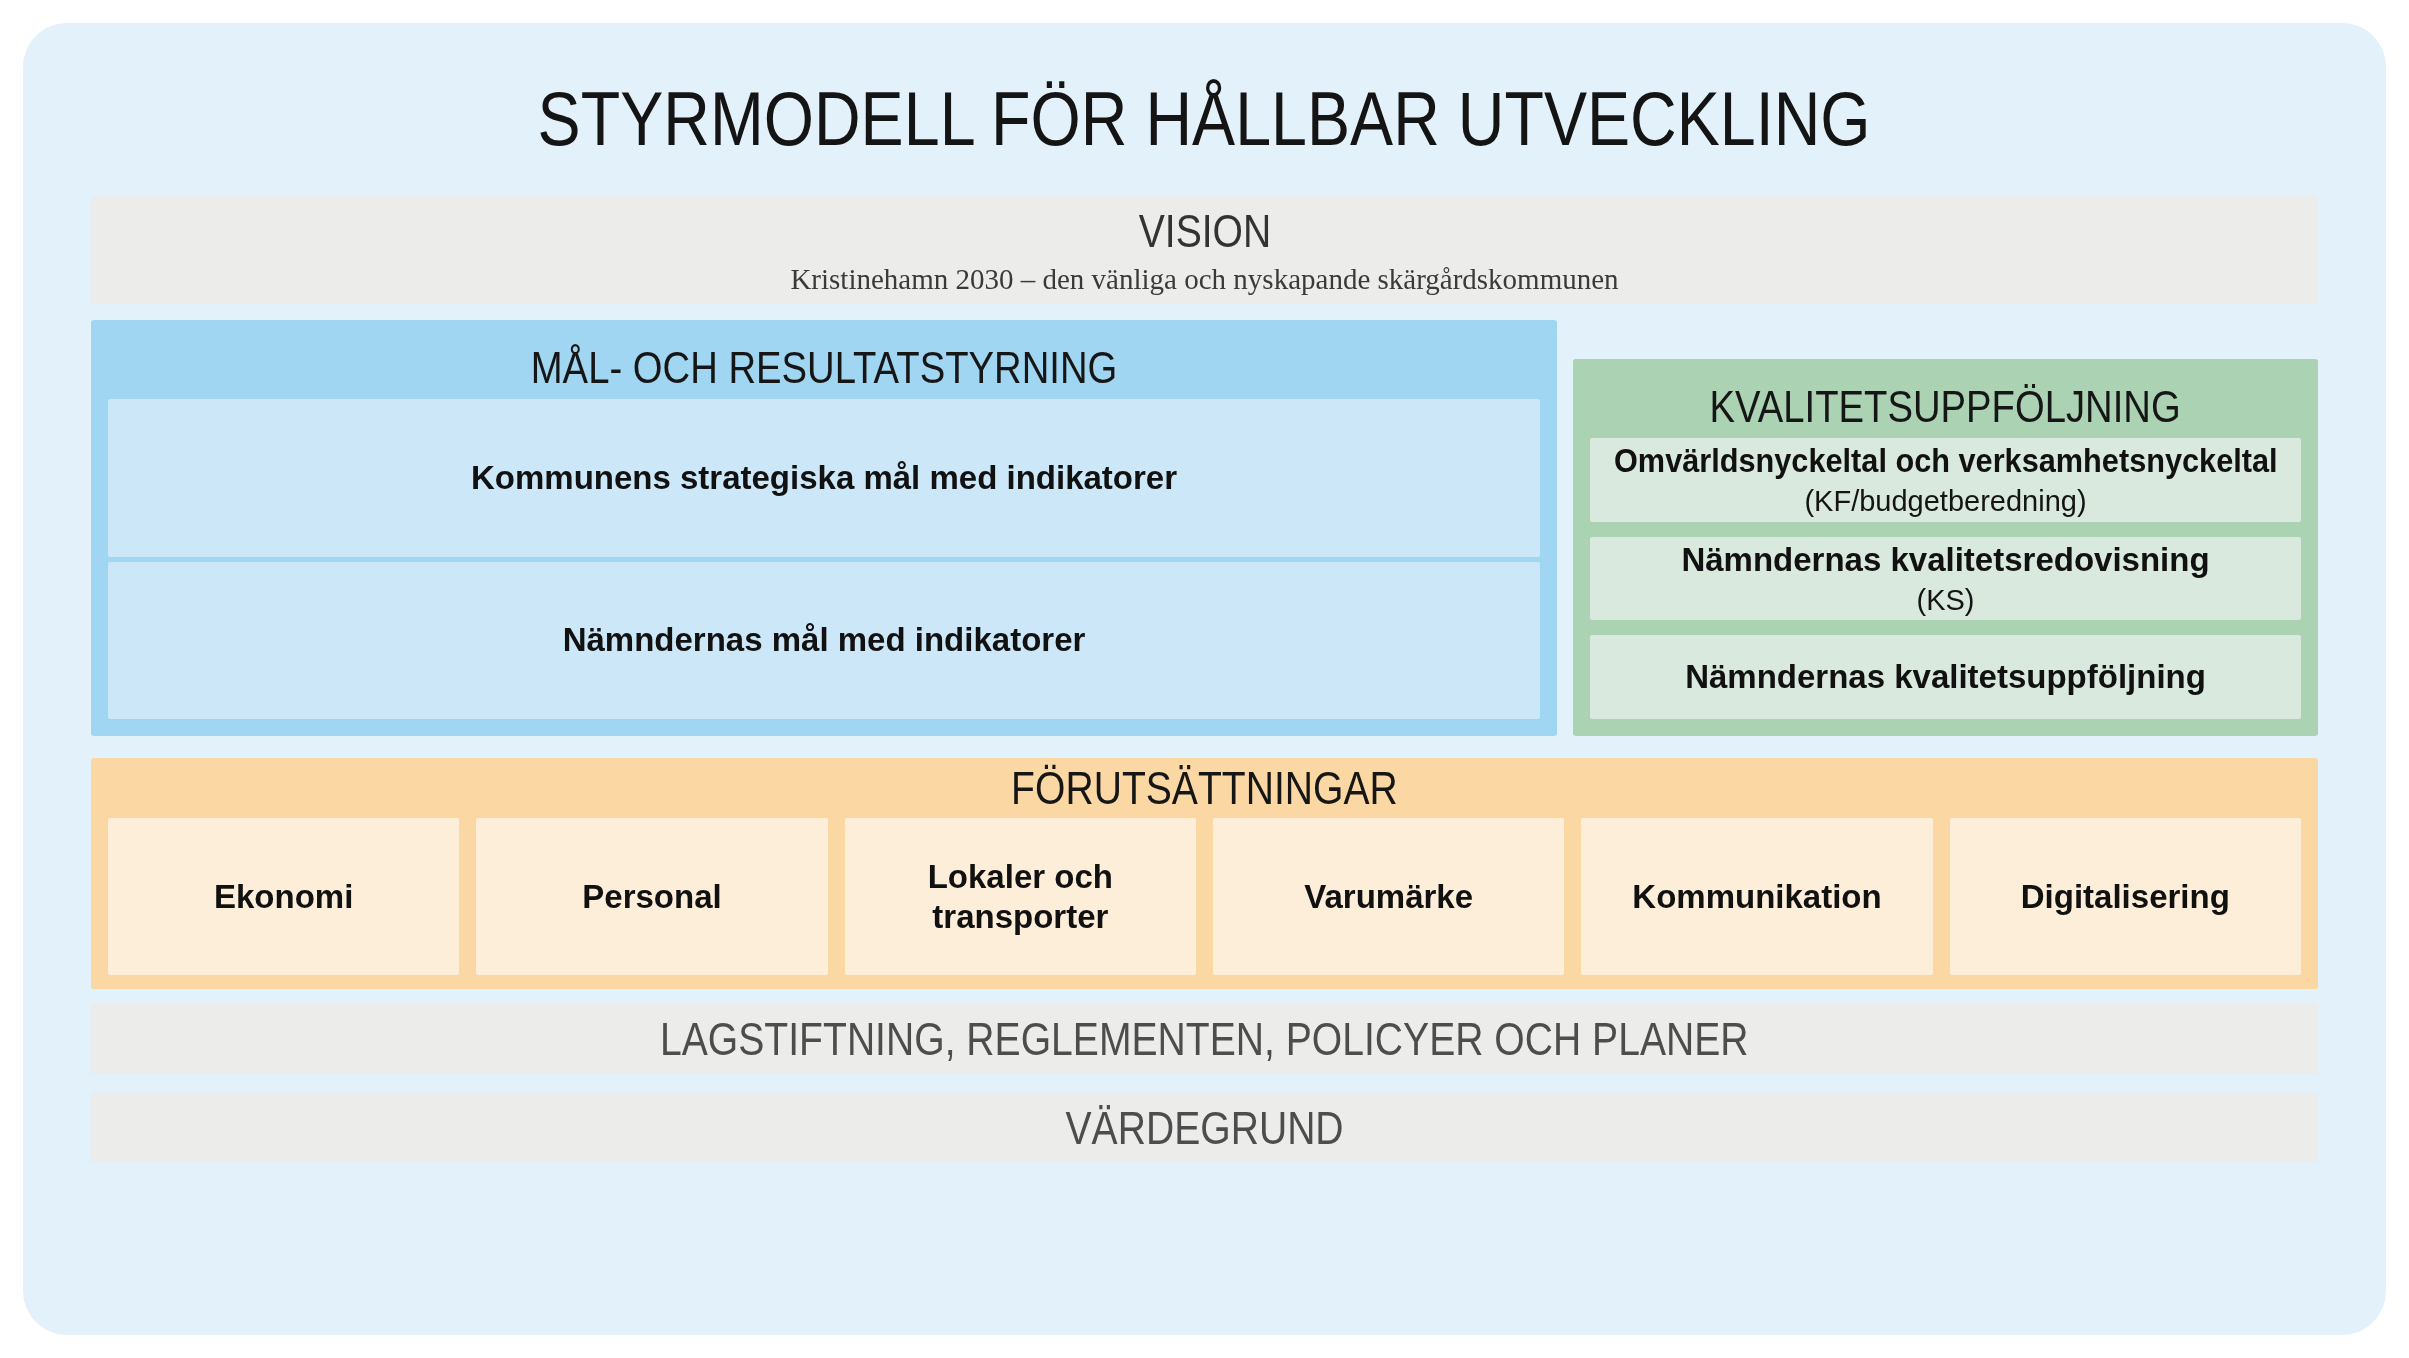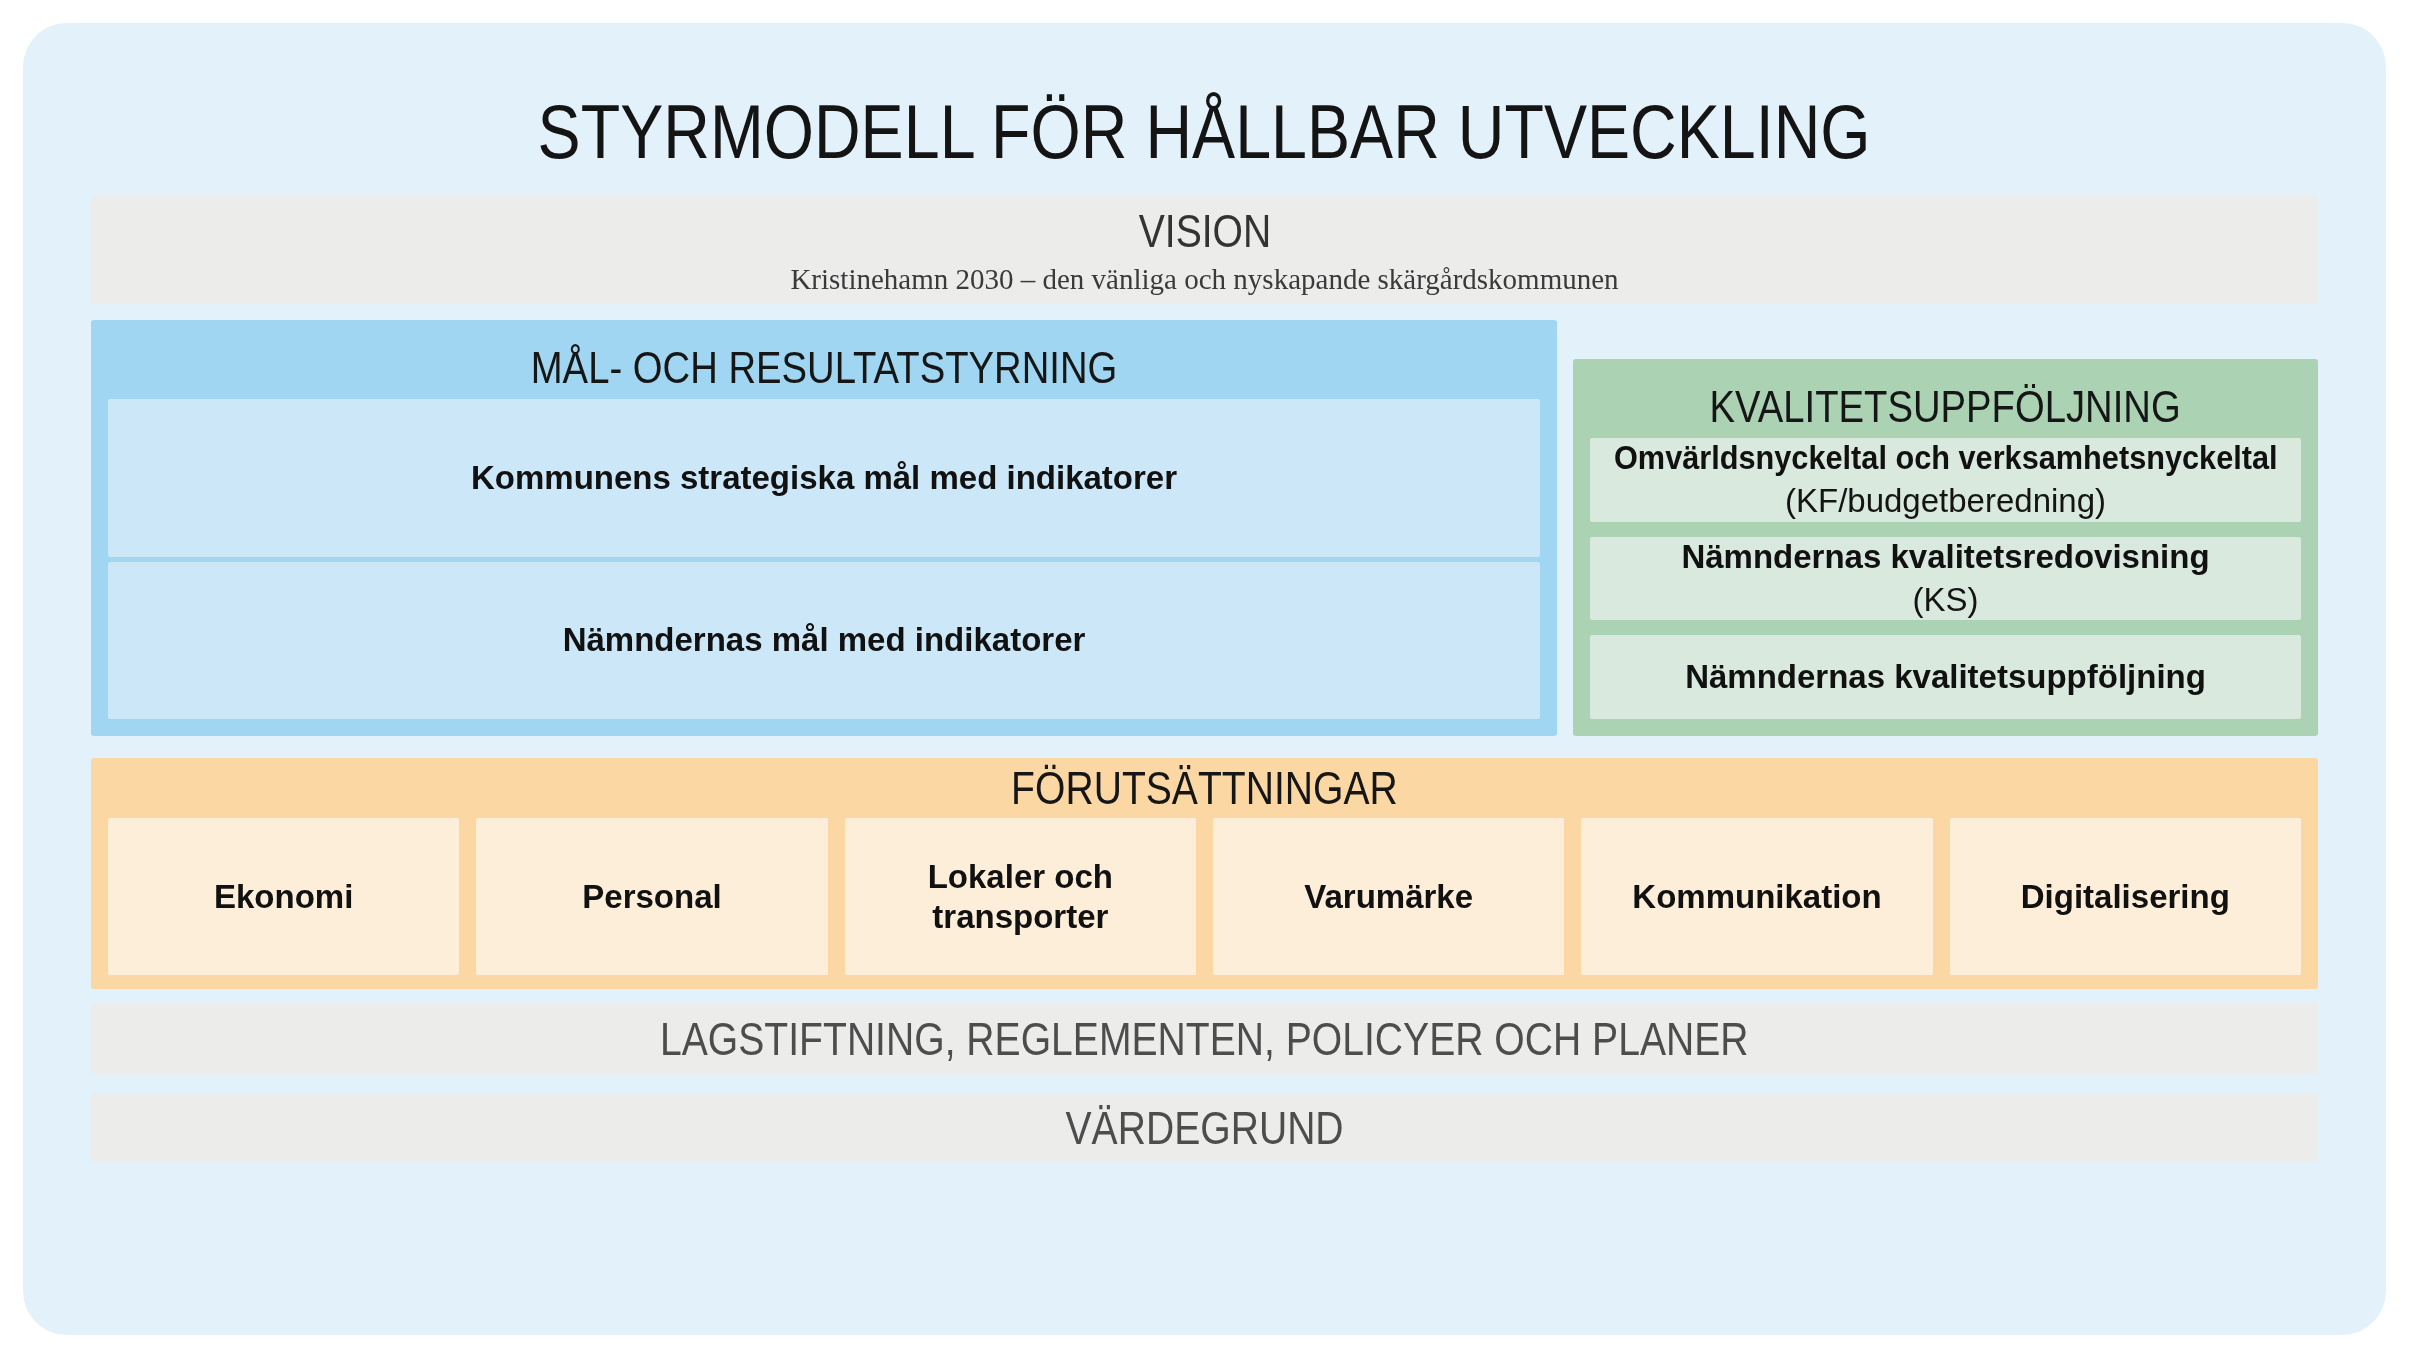--- a/index.html
+++ b/index.html
@@ -15,7 +15,7 @@
   }
   .cond{display:inline-block;transform:scaleX(0.85);transform-origin:center;white-space:nowrap;}
 
-  .title-row{margin-top:52px;height:100px;display:flex;align-items:flex-end;justify-content:center;}
+  .title-row{margin-top:52px;height:100px;display:flex;align-items:flex-start;justify-content:center;}
   .title{font-size:76px;color:#141414;}
 
   .vision-bar{

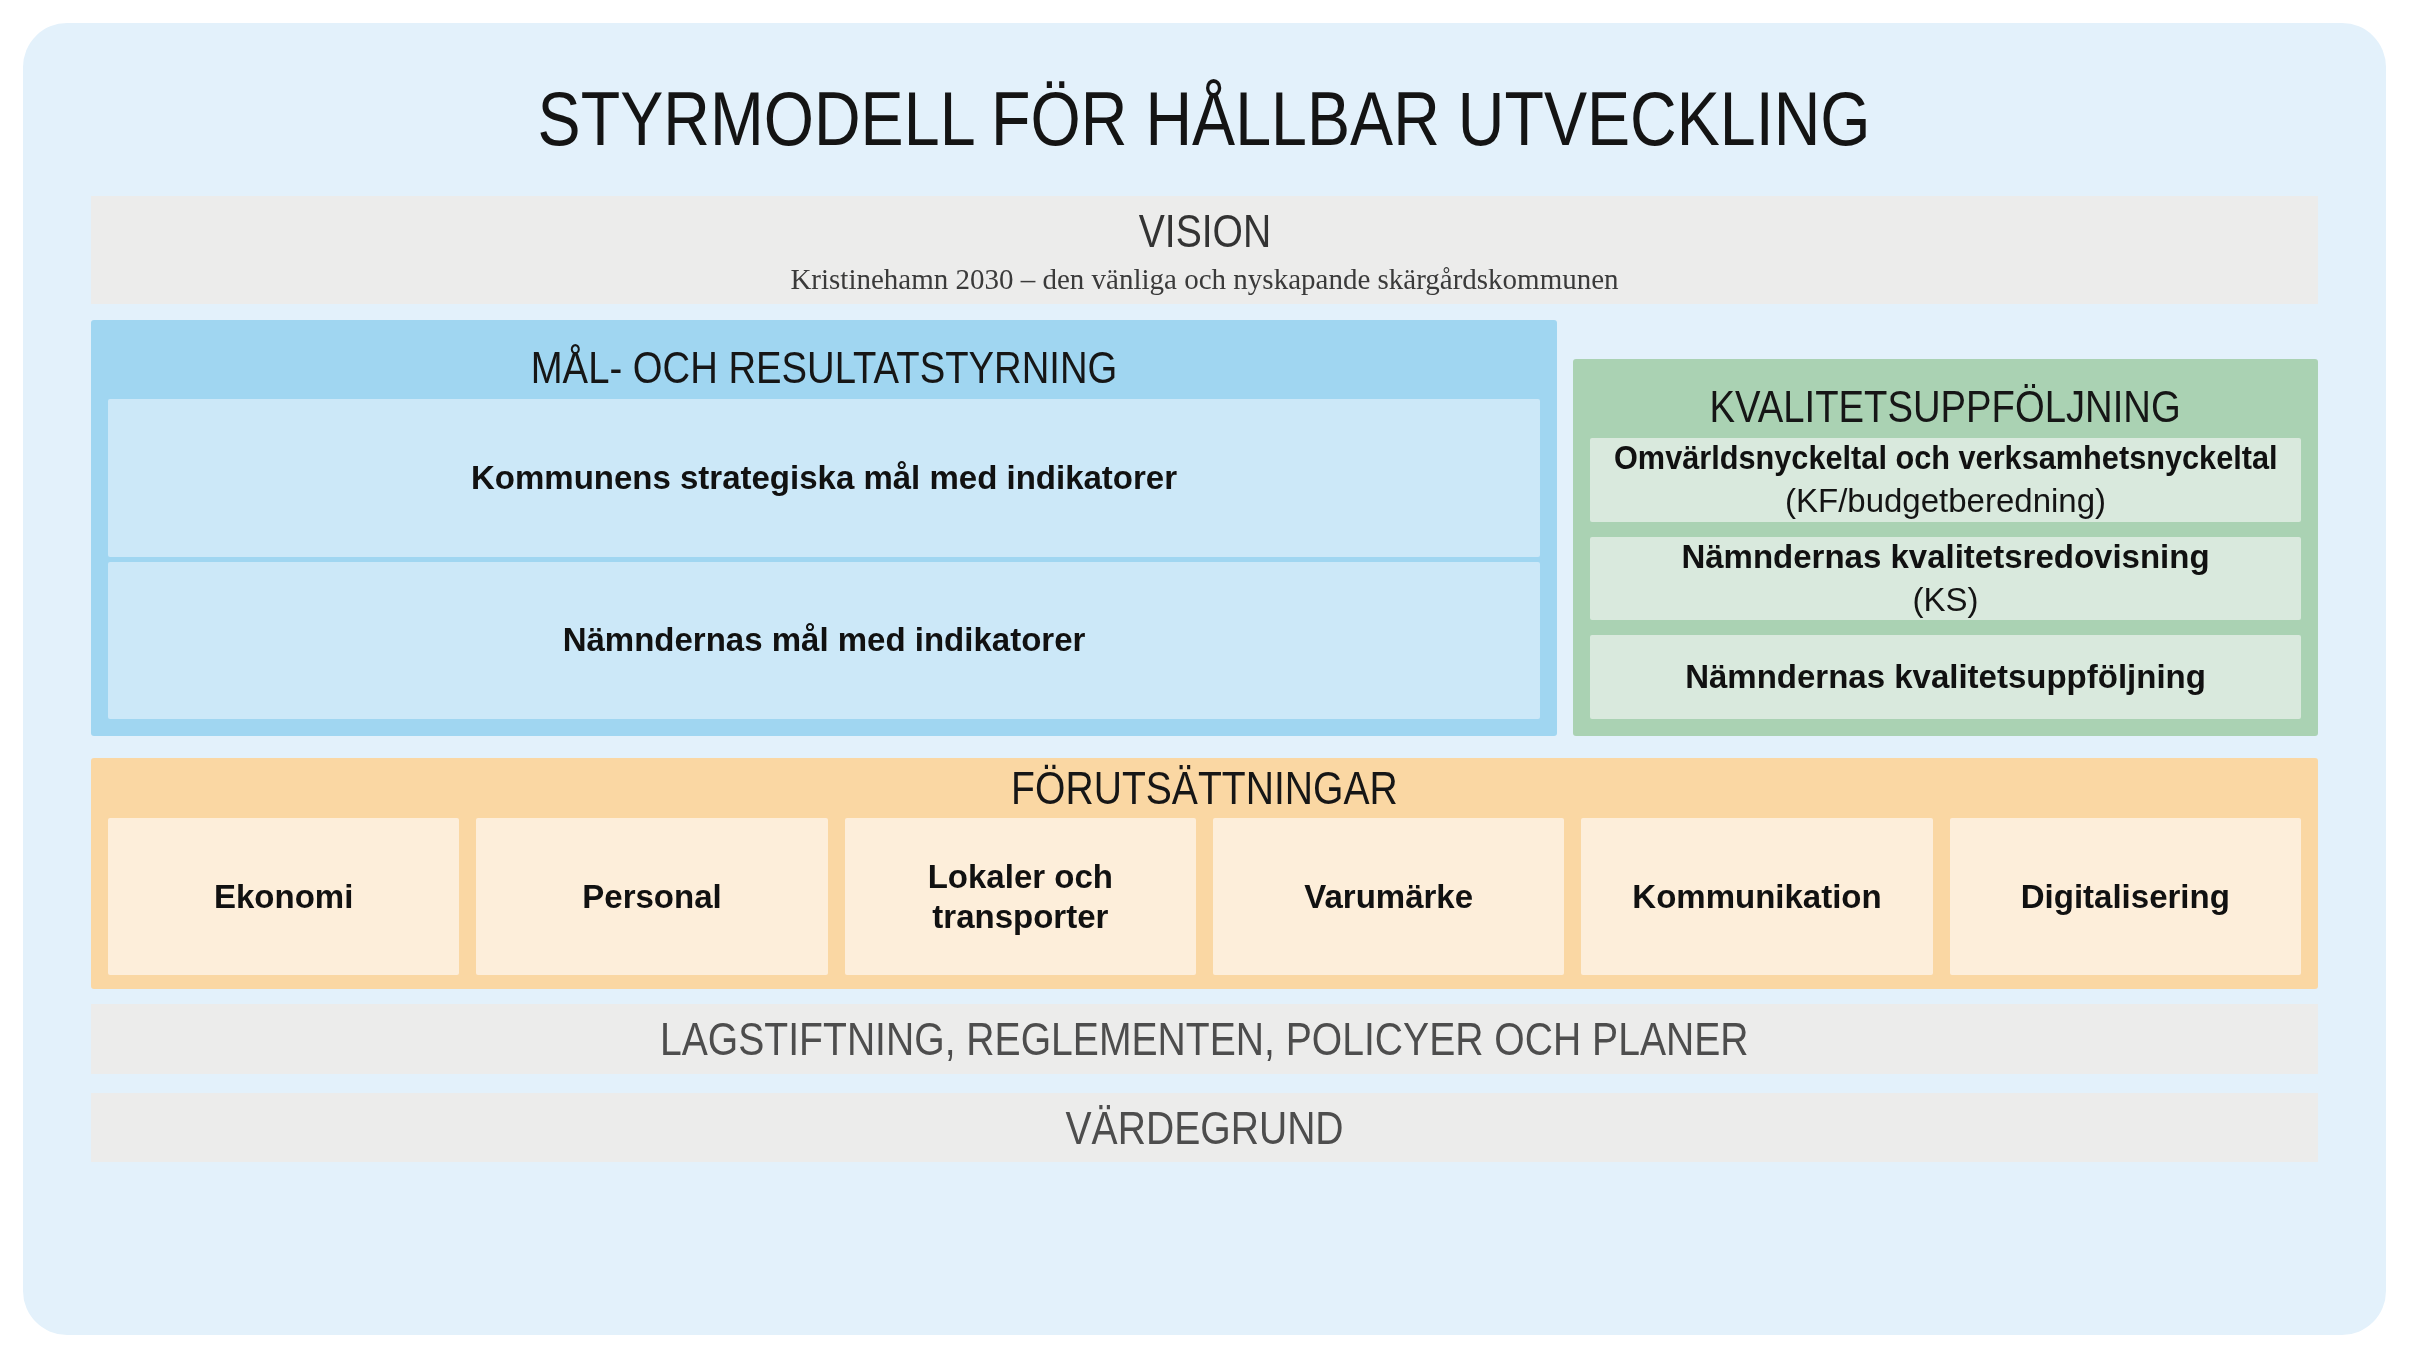--- a/index.html
+++ b/index.html
@@ -40,7 +40,7 @@
   .quality .item-box{background:#d9e9dd;}
   .item-label{font-weight:bold;font-size:33px;color:#111111;white-space:nowrap;}
   .squeeze{display:inline-block;transform:scaleX(0.93);transform-origin:center;}
-  .item-sublabel{font-size:33px;color:#141414;margin-top:5px;}
+  .item-sublabel{font-size:29px;color:#141414;margin-top:5px;}
   .item-sublabel:empty{display:none;}
 
   .prereq{

